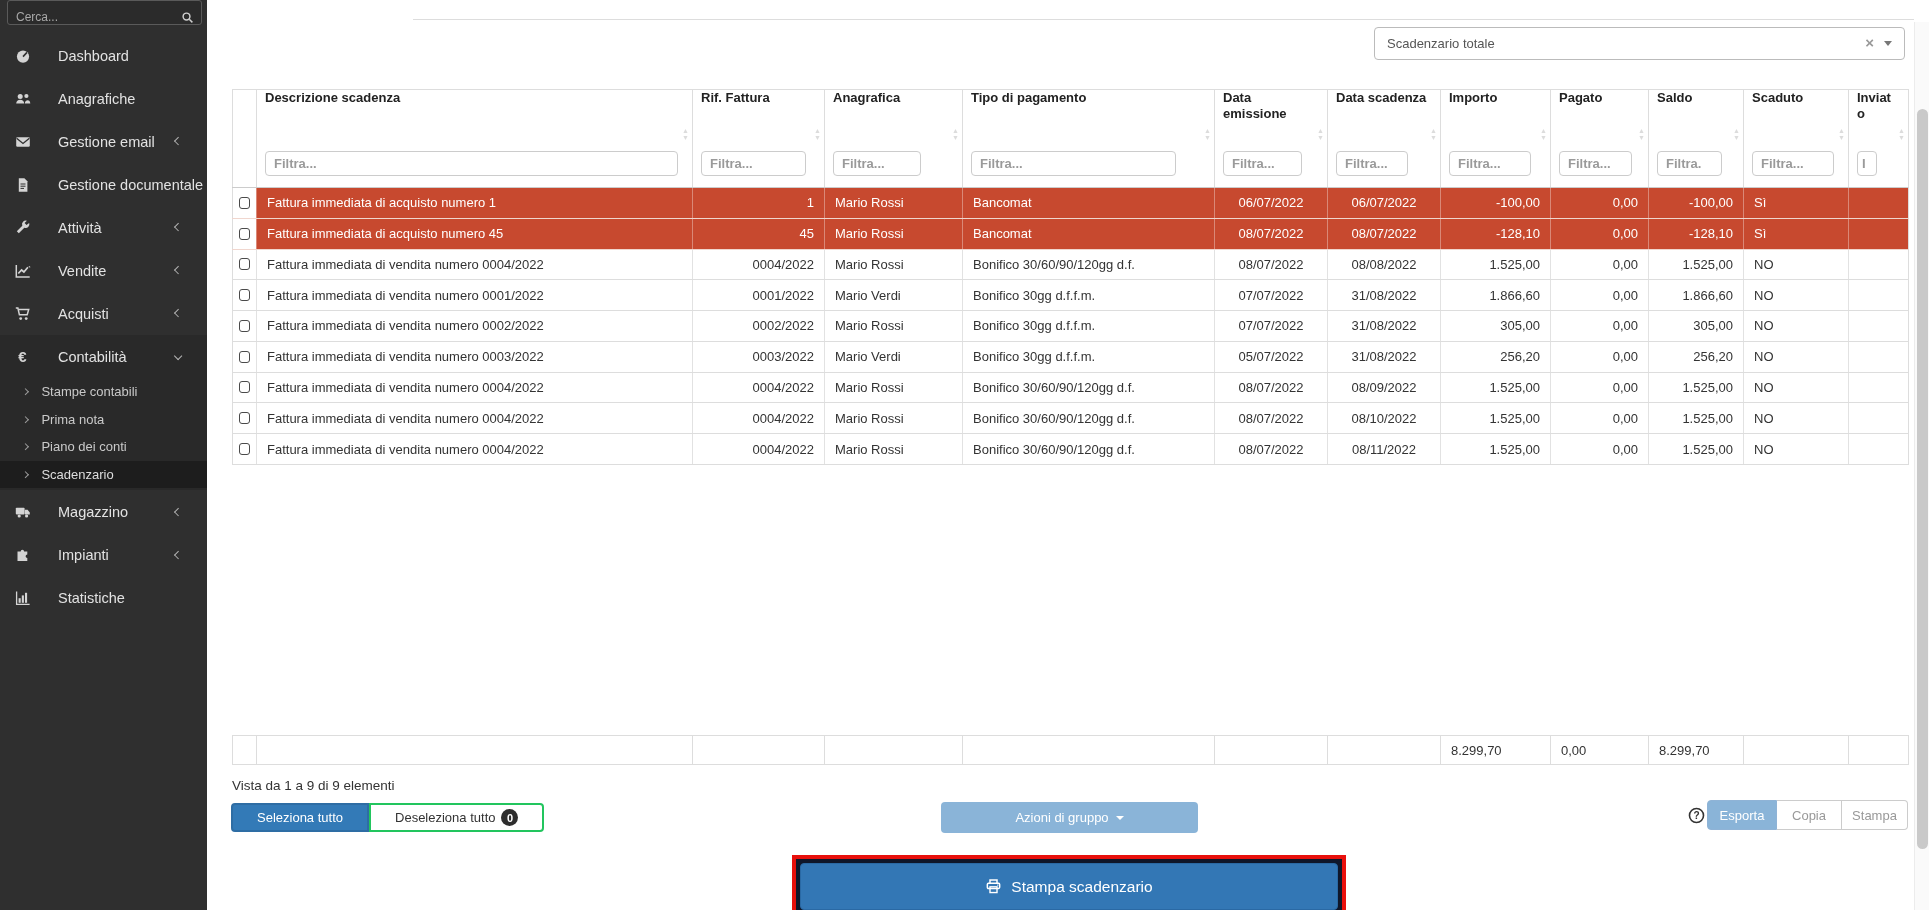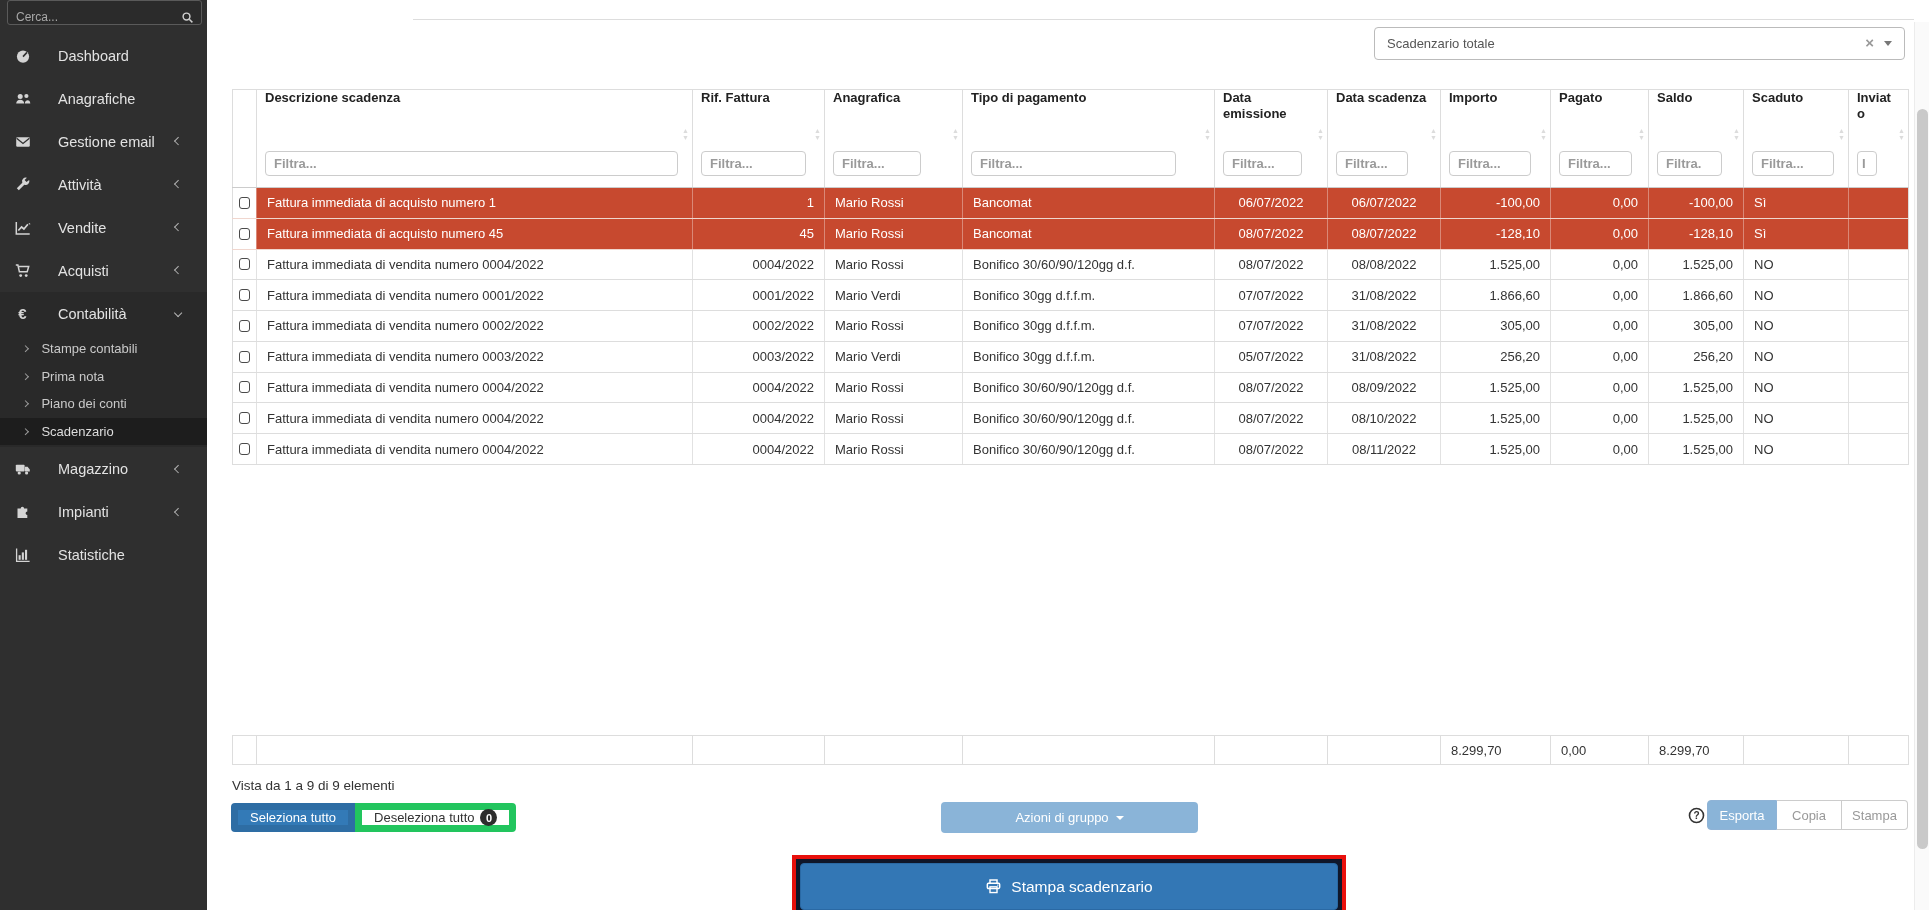--- a/index.html
+++ b/index.html
@@ -151,6 +151,15 @@
       <div class="nav-item">
         <span class="nav-icon">
           <svg viewBox="0 0 16 16" fill="currentColor">
+            <path d="M3.8 1.2h5.6l3 3v10.6H3.8z"></path>
+            <path d="M5.5 7h5M5.5 9.2h5M5.5 11.4h3.5" stroke="#2f2f2f" stroke-width="1" fill="none"></path>
+          </svg>
+        </span>
+        <span class="nav-label">Gestione documentale</span>
+      </div>
+      <div class="nav-item">
+        <span class="nav-icon">
+          <svg viewBox="0 0 16 16" fill="currentColor">
             <path d="M14.2 3.1a3.7 3.7 0 0 1-4.9 4.6l-5.5 5.5-2-2 5.5-5.5a3.7 3.7 0 0 1 4.6-4.9L9.6 3.1l1.9 1.9z"></path>
           </svg>
         </span>

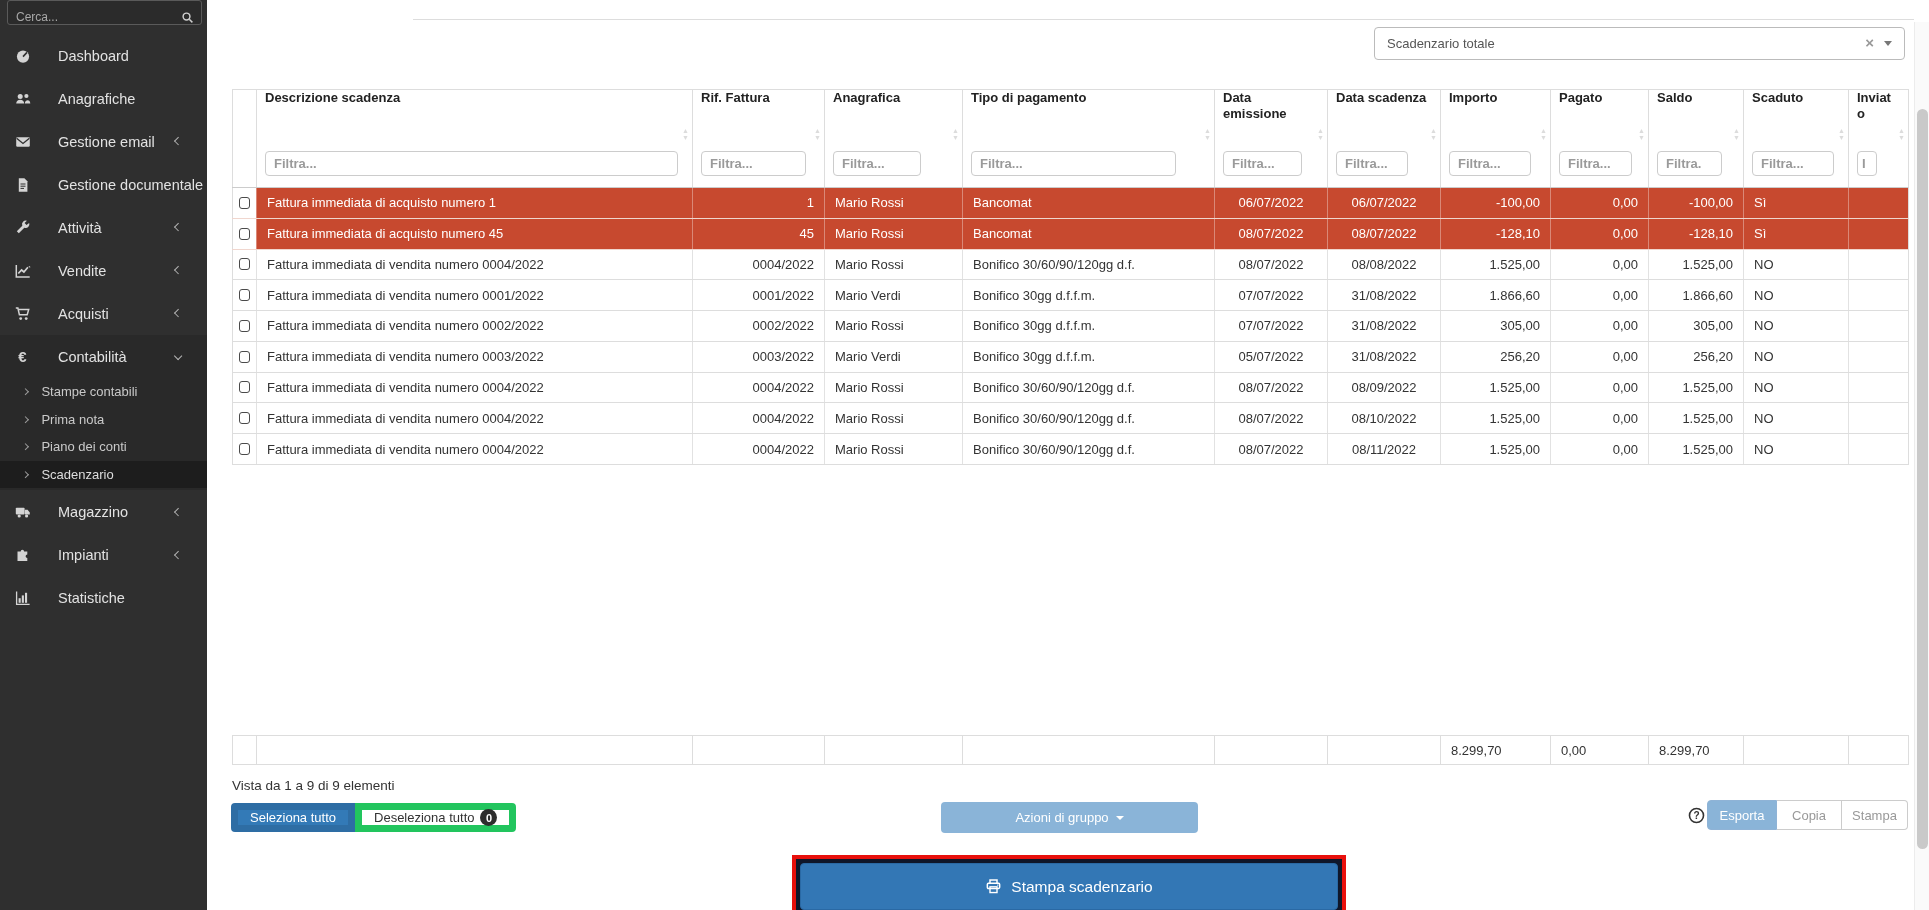--- a/index.html
+++ b/index.html
@@ -75,8 +75,8 @@
   
   .info{position:absolute;left:25px;top:764px;font-size:13.5px;color:#333}
   .left-btns{position:absolute;left:24px;top:789px;display:flex}
-  .btn{font-size:13px;height:29px;display:flex;align-items:center;border:7px solid #22c55e;
-    background:#fff;color:#333;padding:0 12px;cursor:pointer}
+  .btn{font-size:13px;height:29px;display:flex;align-items:center;border:2px solid #22c55e;
+    background:#fff;color:#333;padding:0 24px;cursor:pointer}
   .btn.sel-all{background:var(--primary);border-color:#2e6da4;color:#fff;border-radius:4px 0 0 4px}
   .btn.desel{border-radius:0 4px 4px 0}
   .badge{background:#2d2d2d;color:#fff;border-radius:50%;width:17px;height:17px;display:flex;

